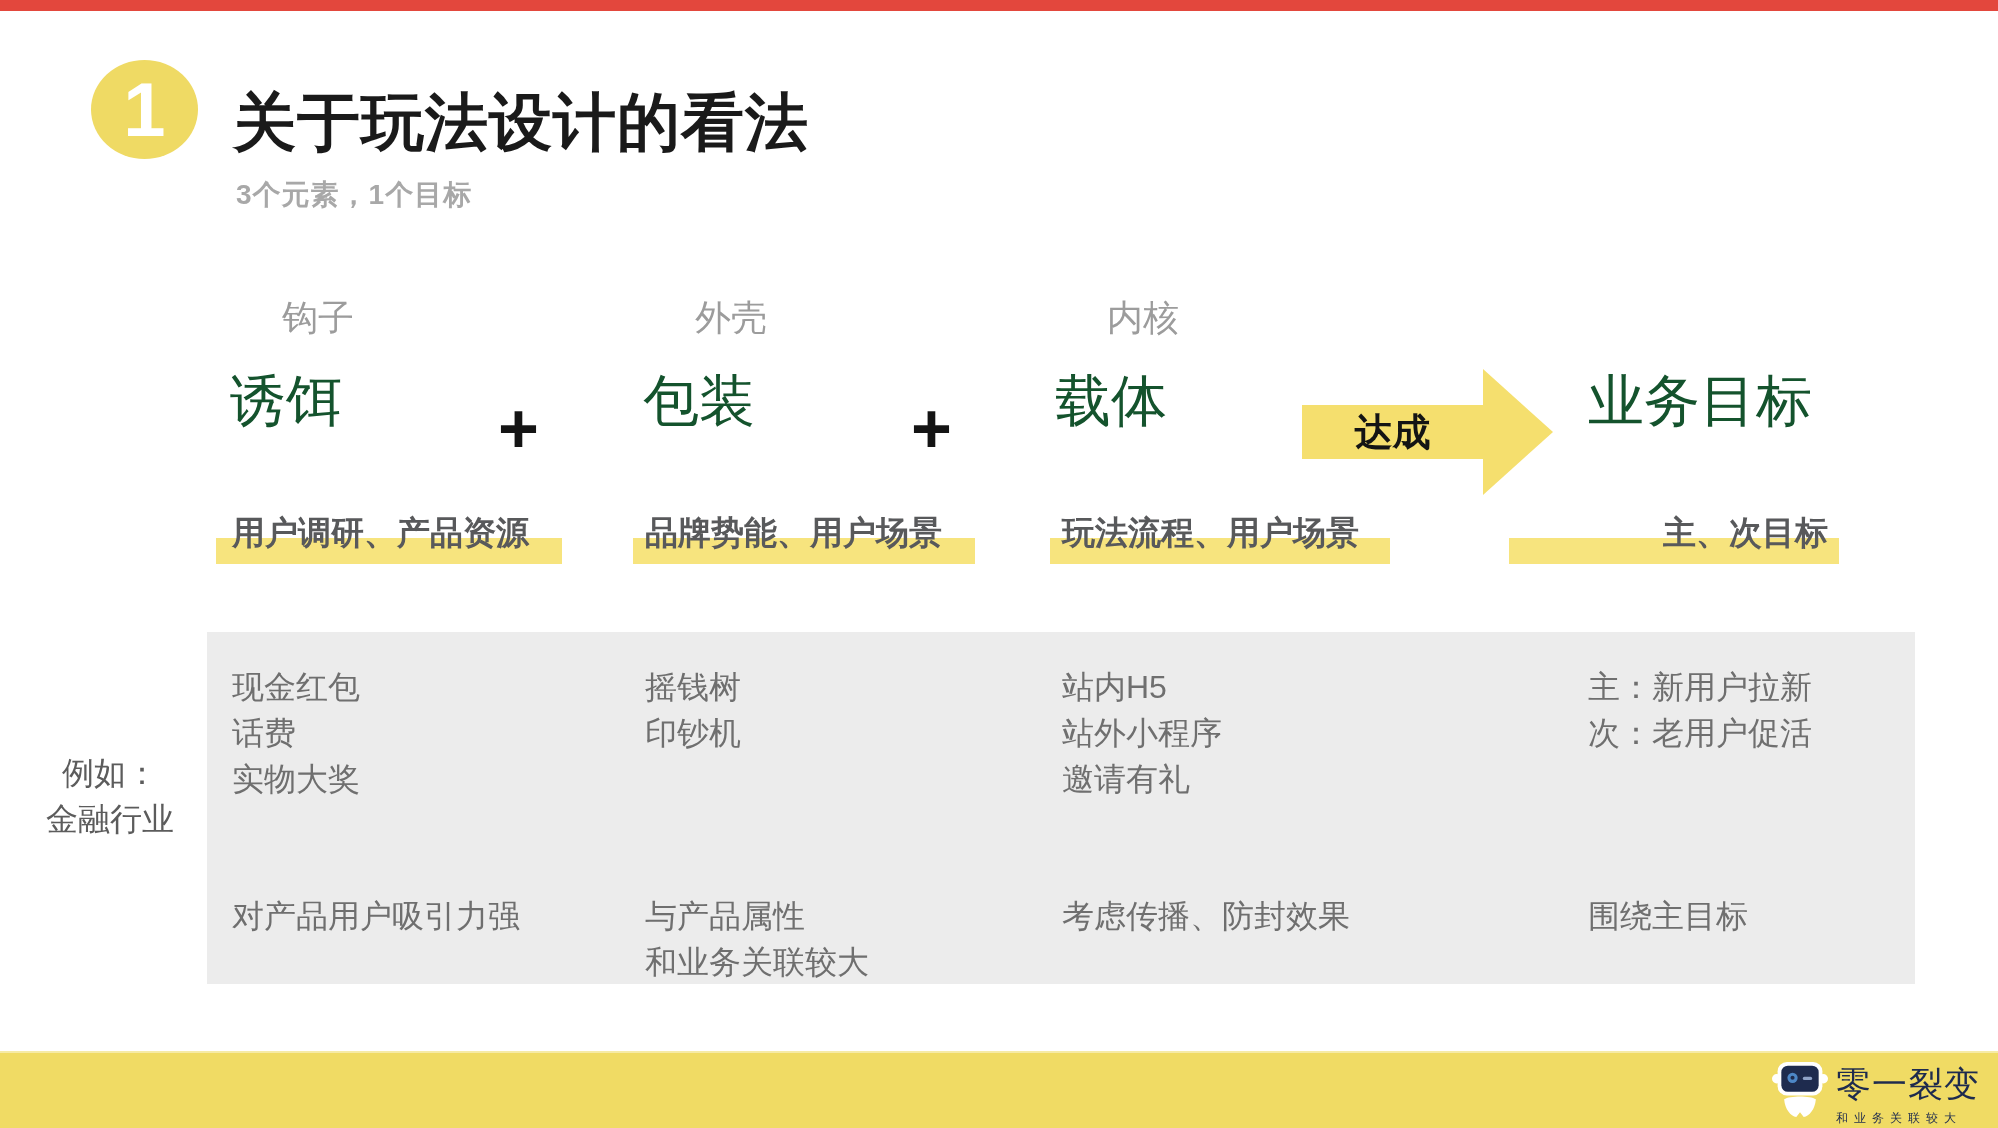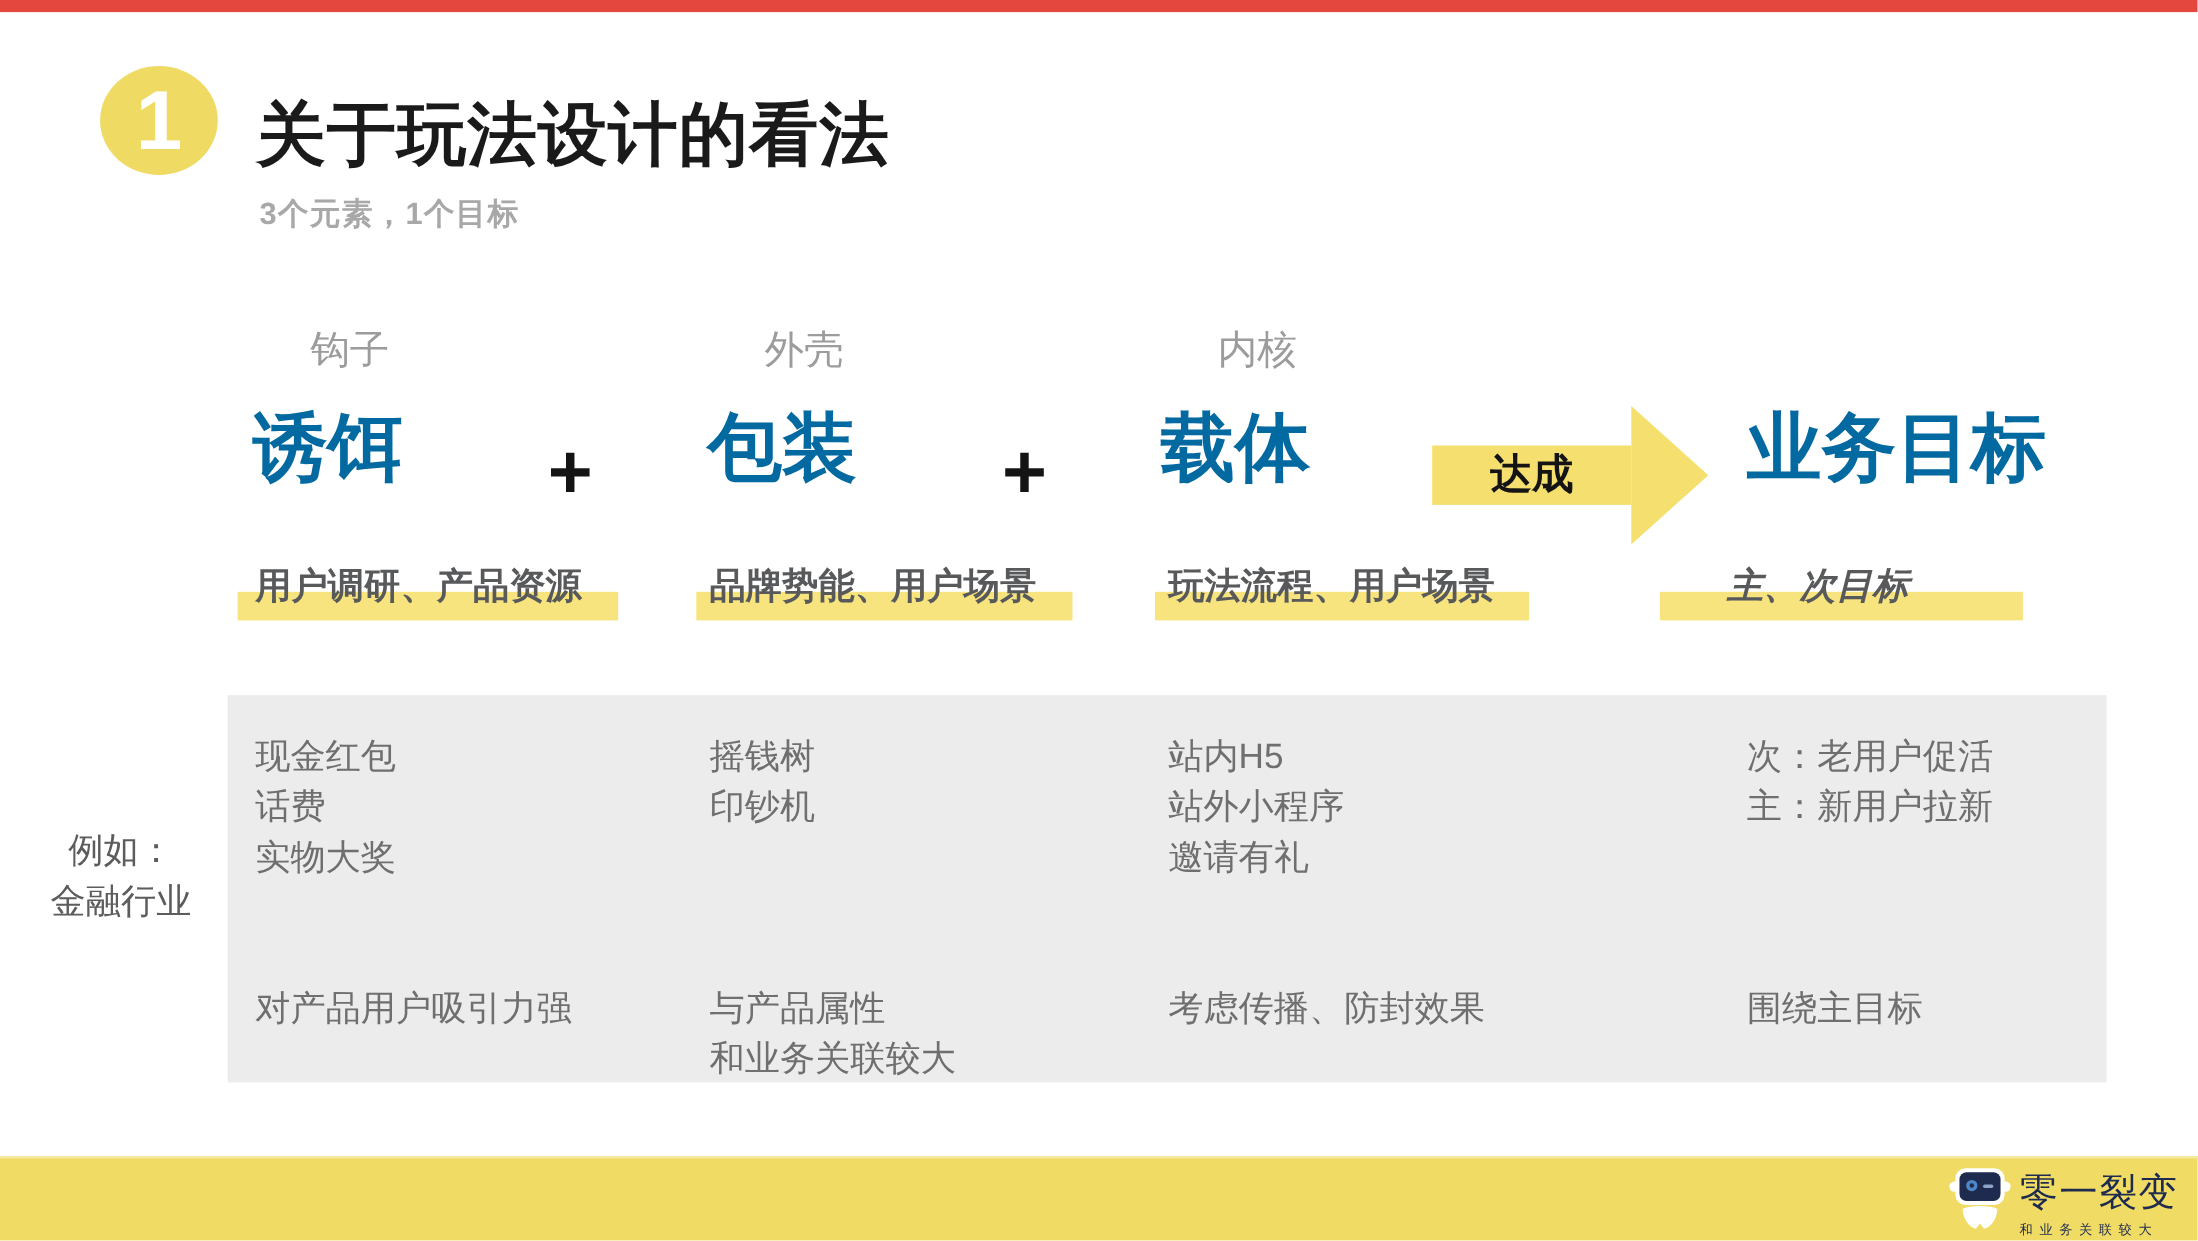--- a/index.html
+++ b/index.html
@@ -28,7 +28,7 @@
   .tag{position:absolute;top:294px;width:176px;text-align:center;font-size:36px;color:#9c9c9c;}
   .tag-1{left:230px;} .tag-2{left:643px;} .tag-3{left:1055px;}
 
-  .term{position:absolute;top:372px;font-size:68px;font-weight:bold;color:#0369a1;line-height:1.05;white-space:nowrap;}
+  .term{position:absolute;top:372px;font-size:56px;font-weight:normal;color:#14532d;line-height:1.05;white-space:nowrap;}
   .term-1{left:230px;} .term-2{left:643px;} .term-3{left:1055px;} .term-goal{left:1588px;}
 
   .plus{position:absolute;top:394px;font-size:70px;font-weight:bold;color:#141414;line-height:1;}

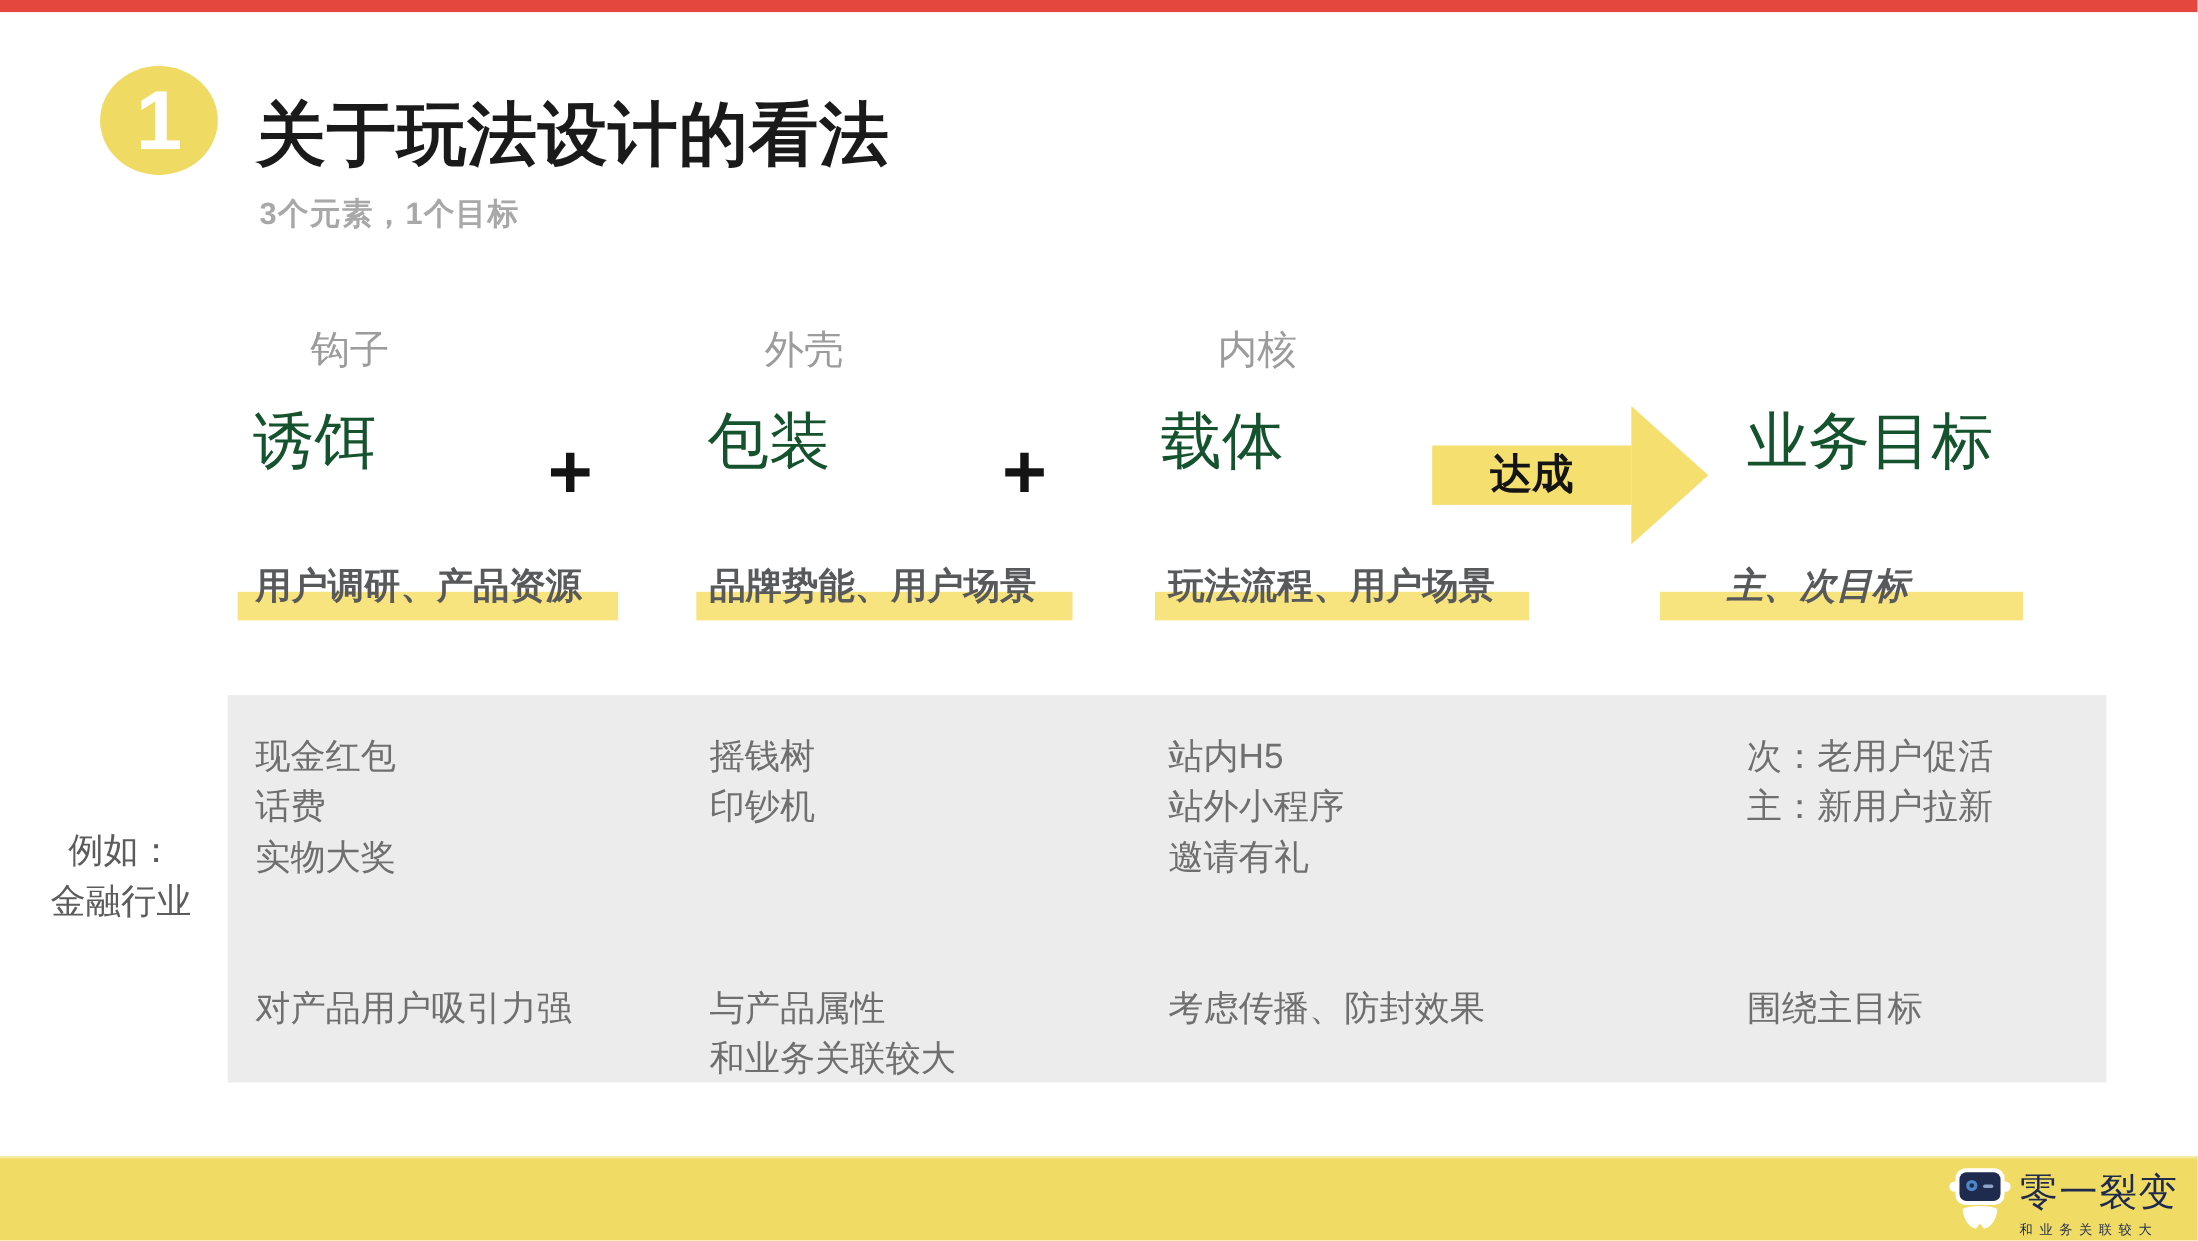--- a/index.html
+++ b/index.html
@@ -46,7 +46,7 @@
   .hl-text-1{left:232px;} .hl-bar-1{left:216px;width:346px;}
   .hl-text-2{left:645px;} .hl-bar-2{left:633px;width:342px;}
   .hl-text-3{left:1062px;} .hl-bar-3{left:1050px;width:340px;}
-  .hl-text-4{left:1570px;font-style:italic;} .hl-bar-4{left:1509px;width:330px;}
+  .hl-text-4{left:1663px;} .hl-bar-4{left:1509px;width:330px;}
 
   .ex-box{position:absolute;left:207px;top:632px;width:1708px;height:352px;background:var(--box-gray);}
   .ex-label{position:absolute;left:25px;top:750px;width:170px;text-align:center;font-size:32px;color:#5c5c5c;

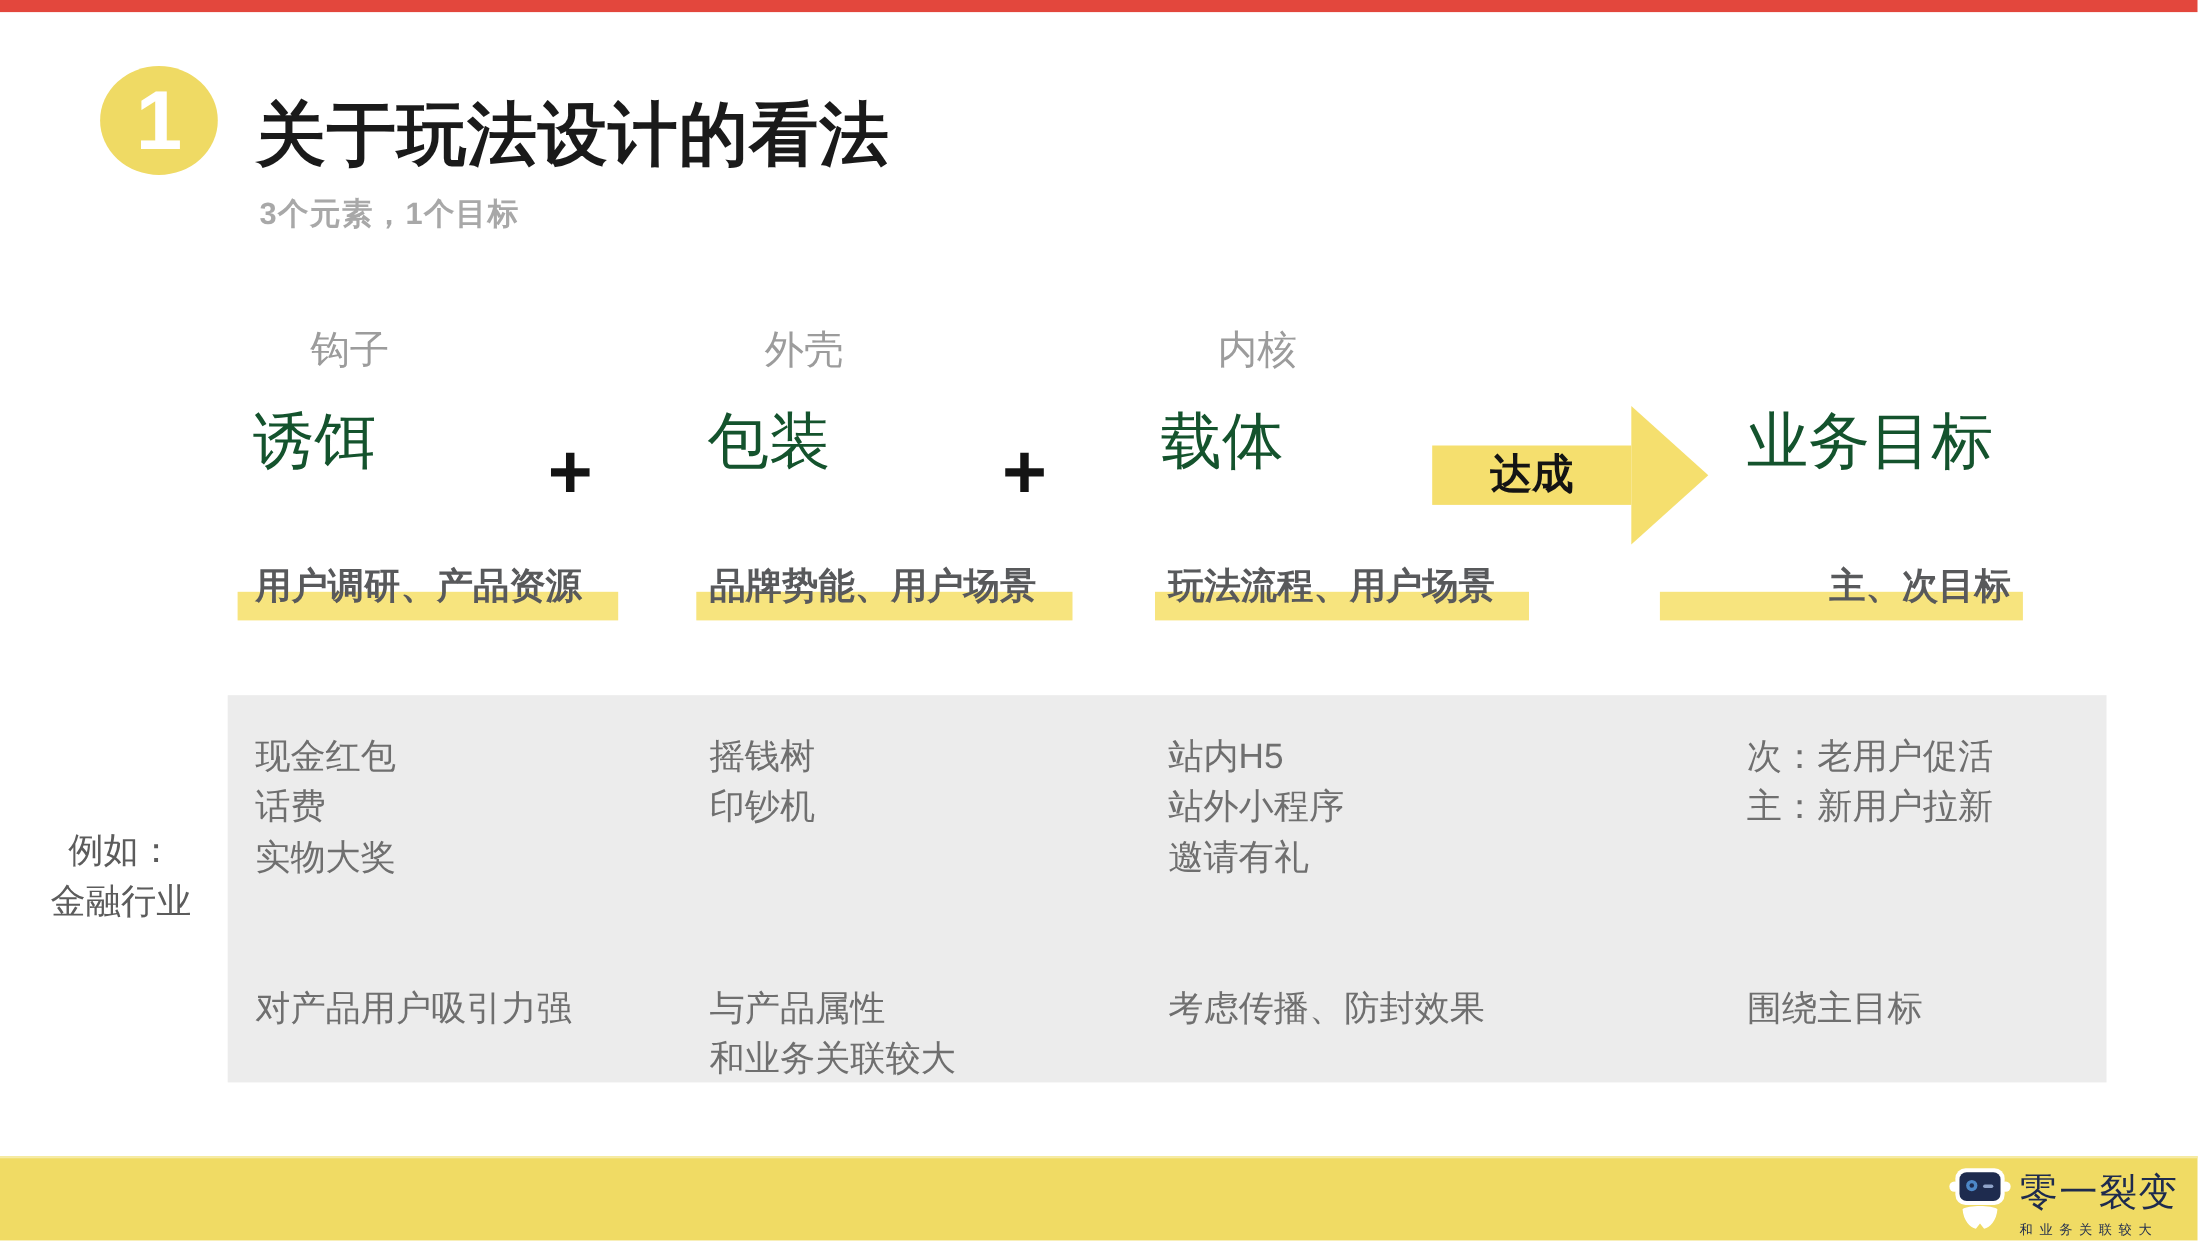--- a/index.html
+++ b/index.html
@@ -131,8 +131,8 @@
   <div class="ex-note ex-note-3">考虑传播、防封效果</div>
 
   <div class="ex-col ex-col-4">
+    <div>主：新用户拉新</div>
     <div>次：老用户促活</div>
-    <div>主：新用户拉新</div>
   </div>
   <div class="ex-note ex-note-4">围绕主目标</div>
 

